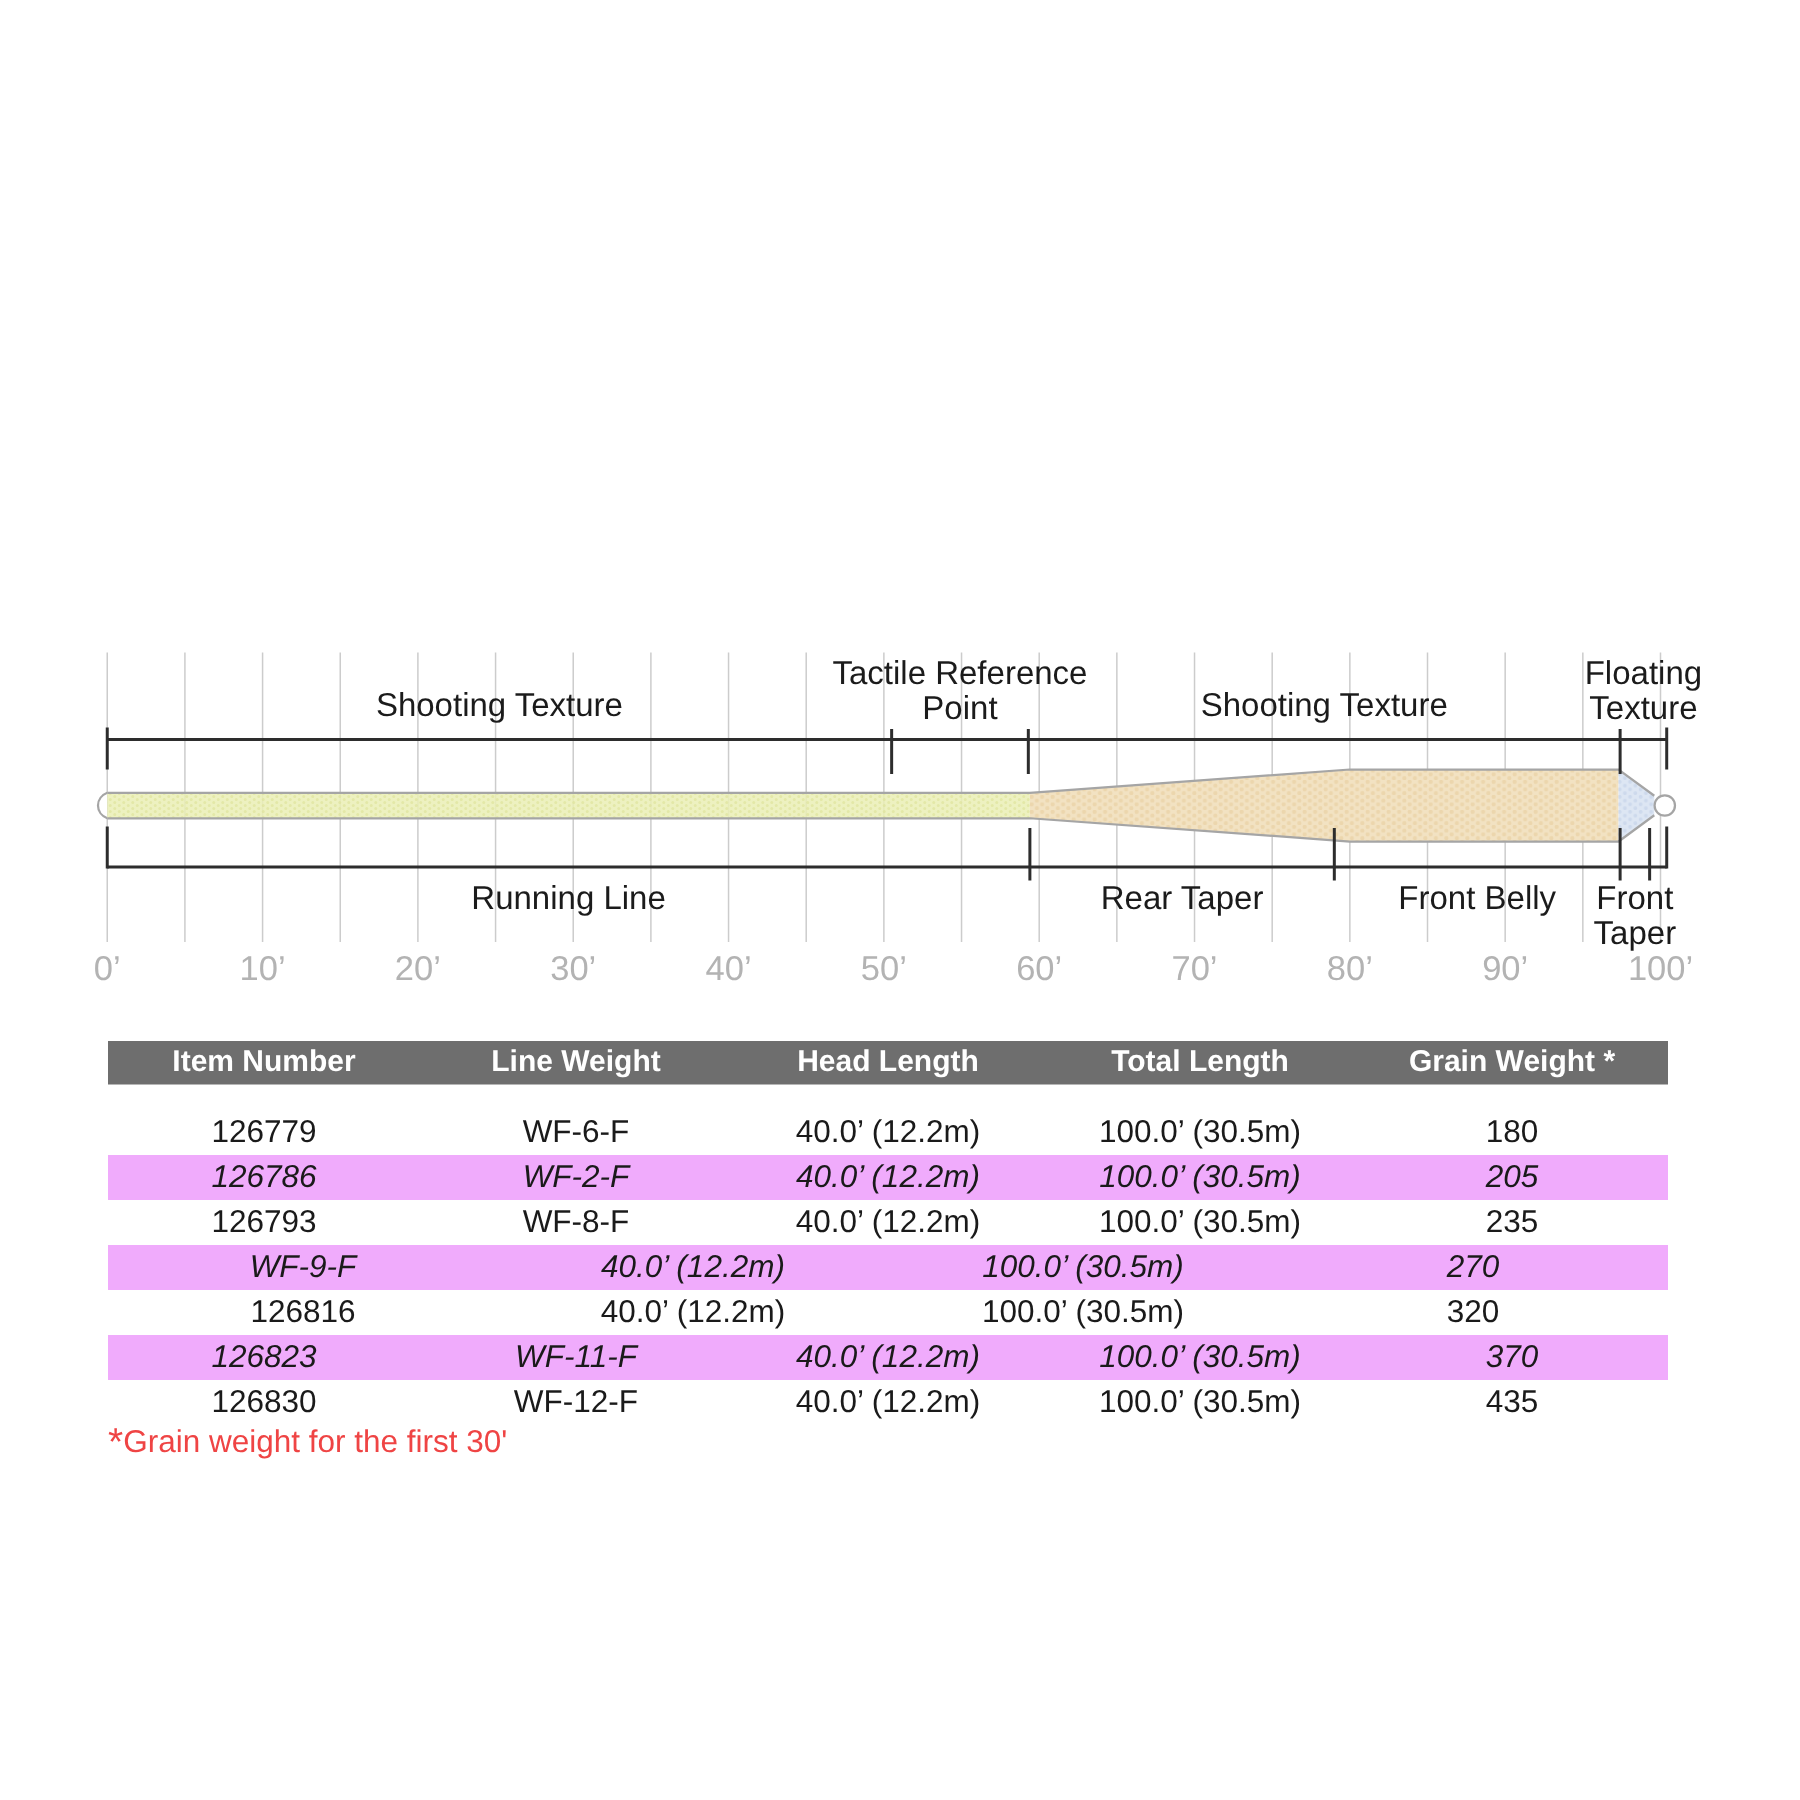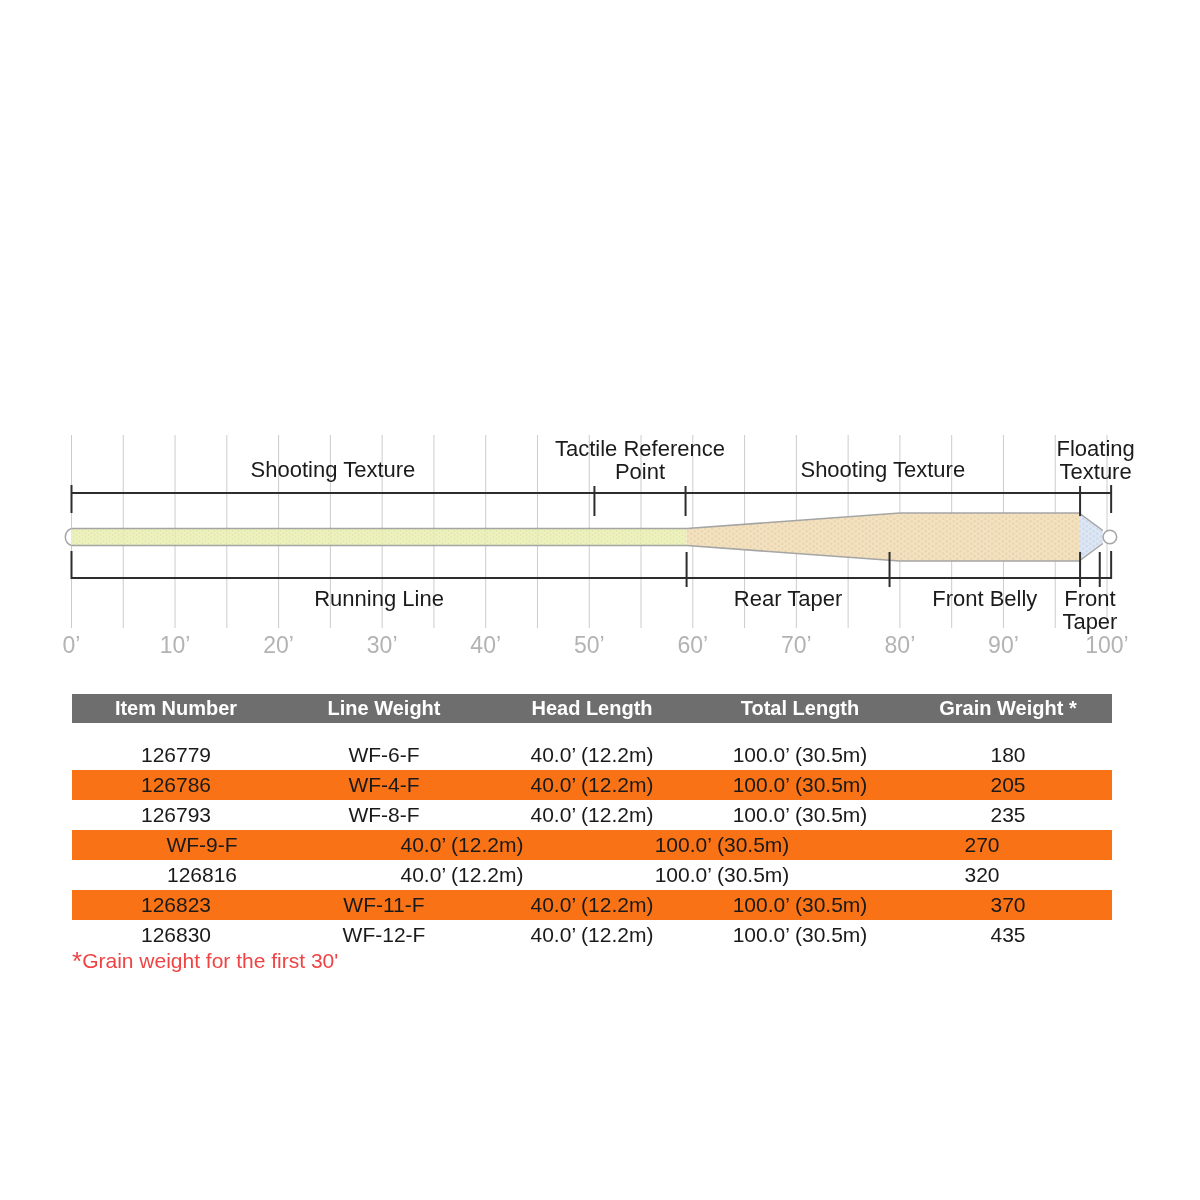--- a/index.html
+++ b/index.html
@@ -15,7 +15,7 @@
   .thead{display:flex;height:29px;background:#6e6e6e;margin-bottom:17px;}
   .th{flex:1;color:#ffffff;font-weight:bold;font-size:20px;line-height:29px;text-align:center;white-space:nowrap;}
   .tr{display:flex;height:30px;background:#ffffff;align-items:flex-end;}
-  .tr.alt{background:#f97316;}
+  .tr.alt{background:#f0abfc;font-style:italic;}
   .td{flex:1;font-size:21px;line-height:30px;text-align:center;color:#1a1a1a;white-space:nowrap;}
   .footnote{position:absolute;left:72px;top:946px;width:1034px;text-align:left;font-size:21px;color:#ef4444;}
   .footnote .mark{font-size:26px;vertical-align:-2px;}

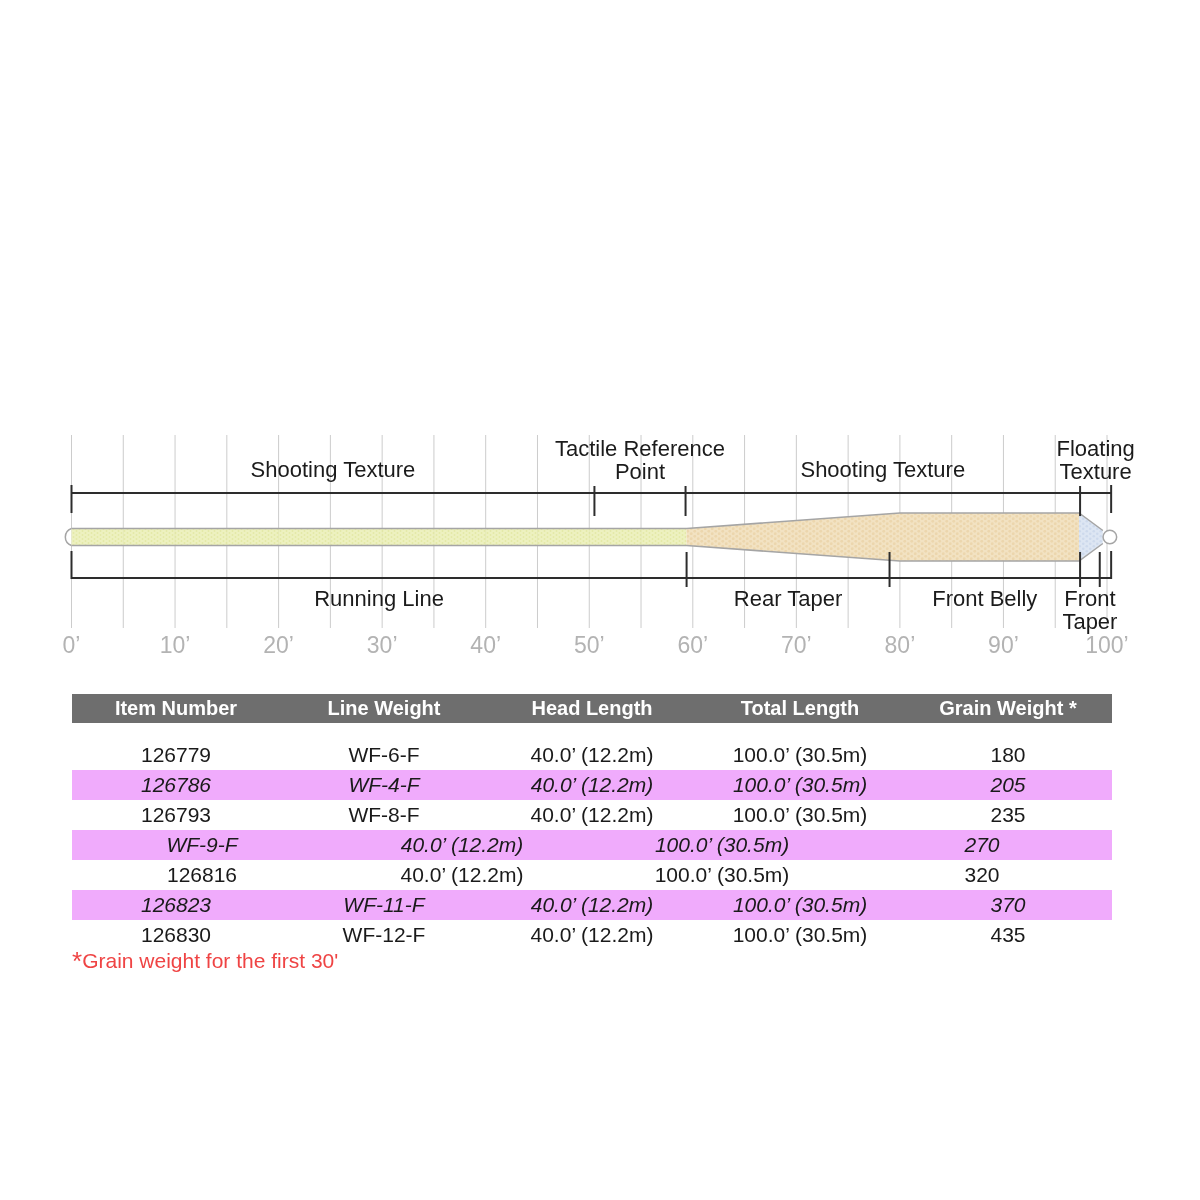--- a/index.html
+++ b/index.html
@@ -134,7 +134,7 @@
       </div>
       <div class="tr alt">
         <div class="td">126786</div>
-        <div class="td">WF-4-F</div>
+        <div class="td">WF-2-F</div>
         <div class="td">40.0’ (12.2m)</div>
         <div class="td">100.0’ (30.5m)</div>
         <div class="td">205</div>

